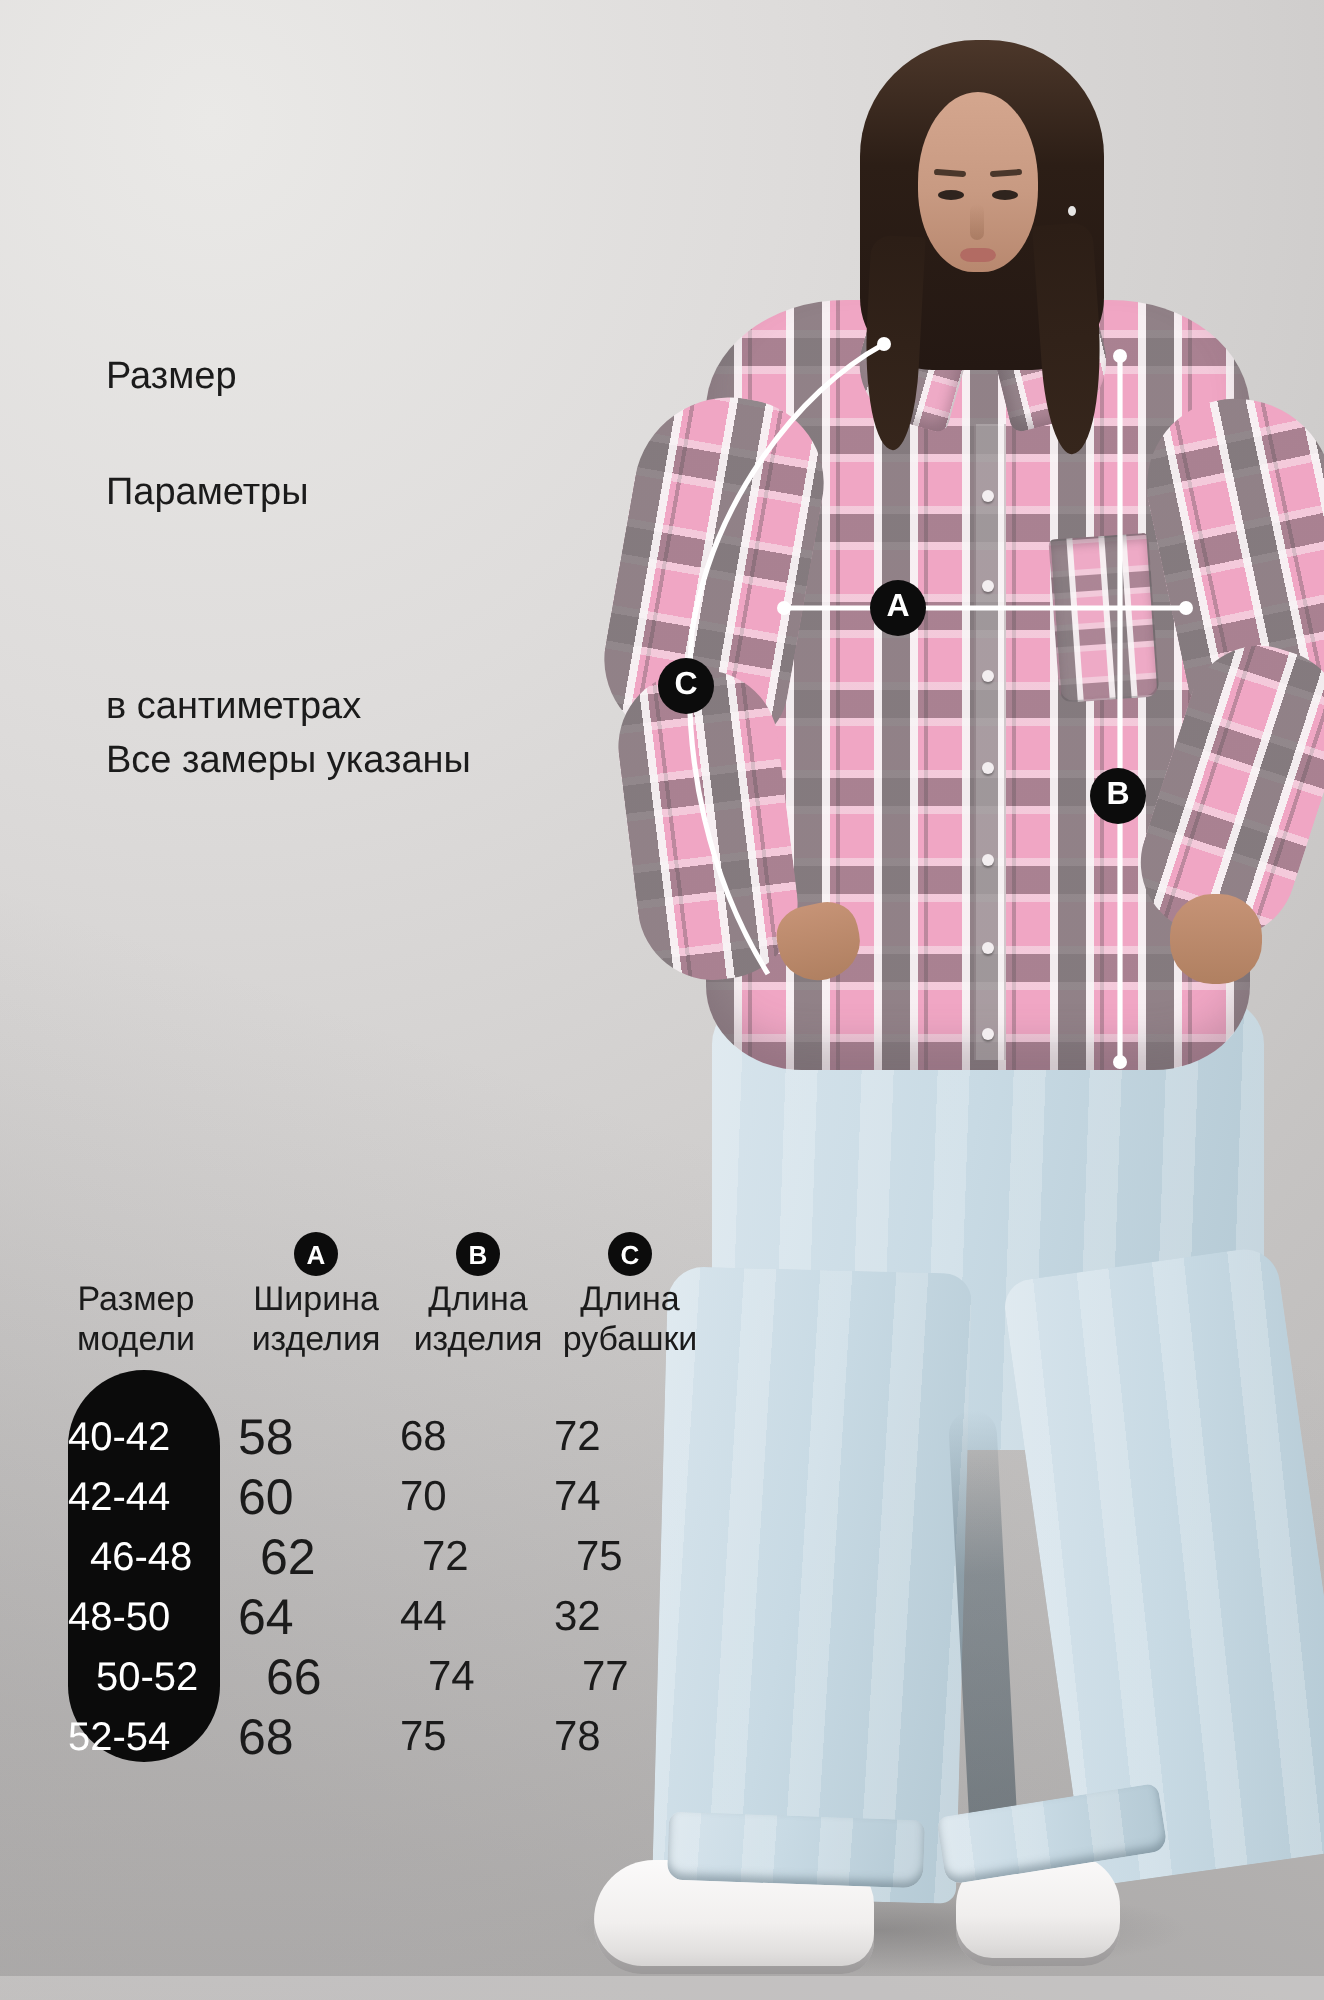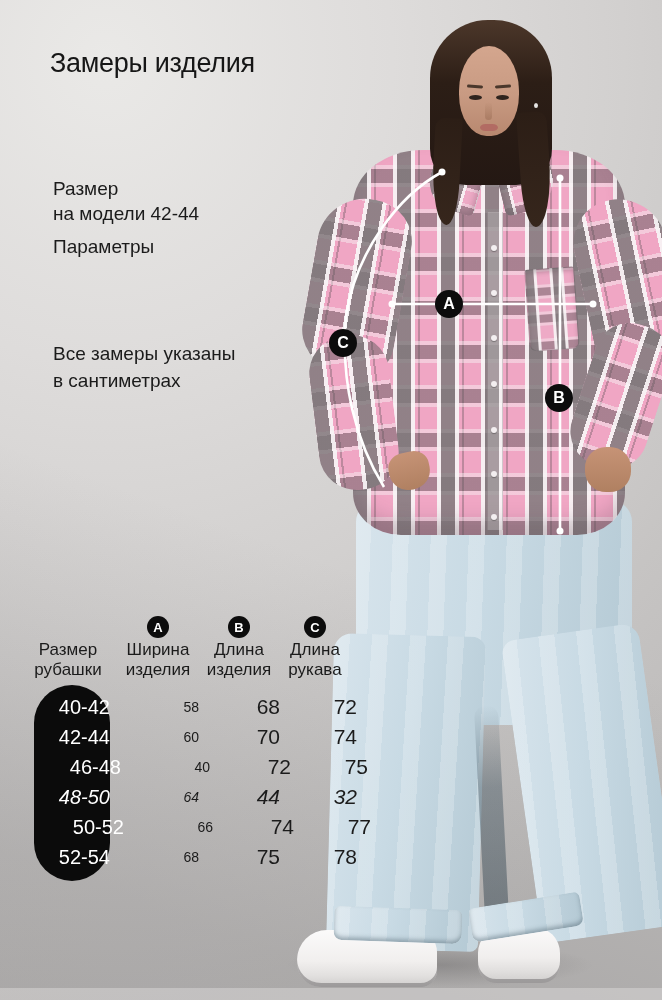--- a/index.html
+++ b/index.html
@@ -173,7 +173,6 @@
   <div class="abs pmarker" style="left:545px;top:384px;">B</div>
   <div class="abs pmarker" style="left:329px;top:329px;">C</div>
 
-  <div class="abs title">Замеры изделия</div>
   <div class="abs info" style="left:53px;top:176px;">
     <div>Размер</div>
     <div>на модели 42-44</div>

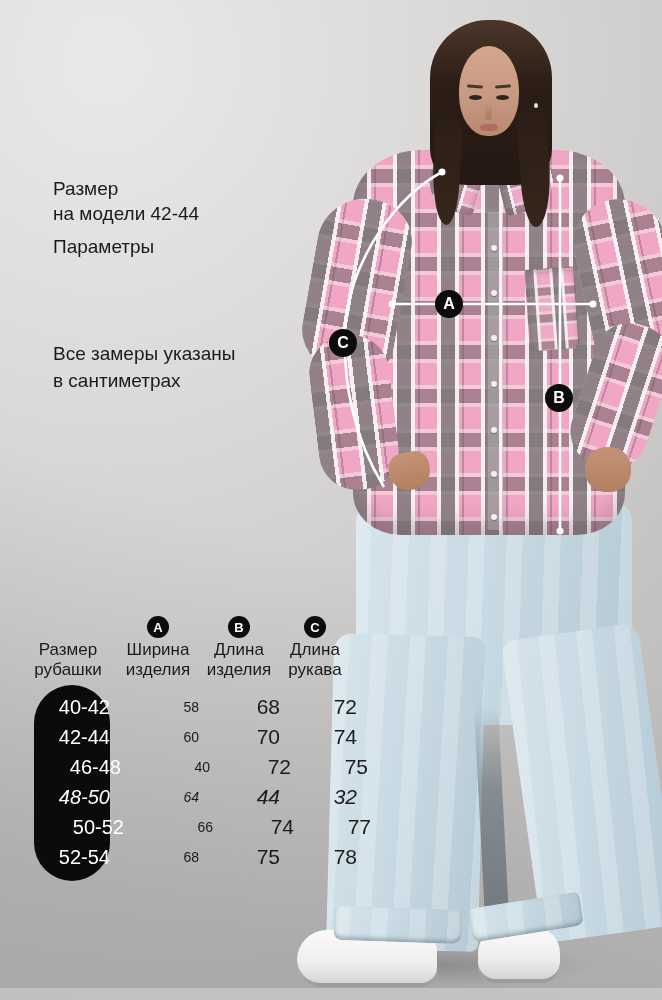--- a/index.html
+++ b/index.html
@@ -175,7 +175,6 @@
 
   <div class="abs info" style="left:53px;top:176px;">
     <div>Размер</div>
-    <div>на модели 42-44</div>
   </div>
   <div class="abs info" style="left:53px;top:234px;">Параметры</div>
   <div class="abs info" style="left:53px;top:340px;line-height:27px;">

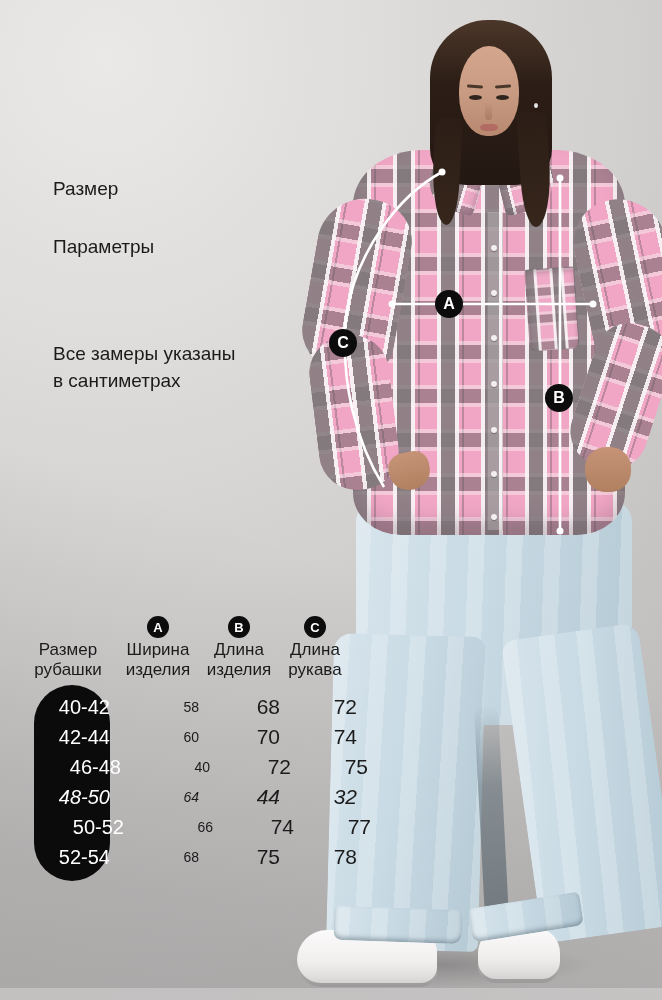--- a/index.html
+++ b/index.html
@@ -178,8 +178,8 @@
   </div>
   <div class="abs info" style="left:53px;top:234px;">Параметры</div>
   <div class="abs info" style="left:53px;top:340px;line-height:27px;">
+    <div>в сантиметрах</div>
     <div>Все замеры указаны</div>
-    <div>в сантиметрах</div>
   </div>
 
   <div class="table">

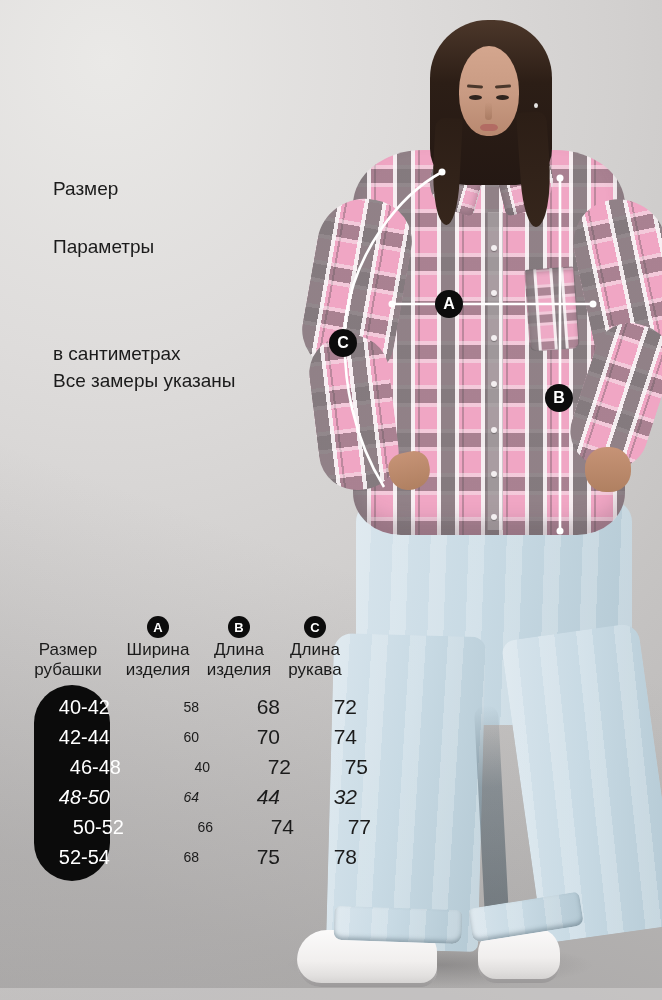--- a/index.html
+++ b/index.html
@@ -189,7 +189,7 @@
 
     <div class="abs thead" style="left:18px;top:640px;width:100px;z-index:11;">
       <div>Размер</div>
-      <div>рубашки</div>
+      <div>модели</div>
     </div>
     <div class="abs thead" style="left:108px;top:640px;width:100px;z-index:11;">
       <div>Ширина</div>

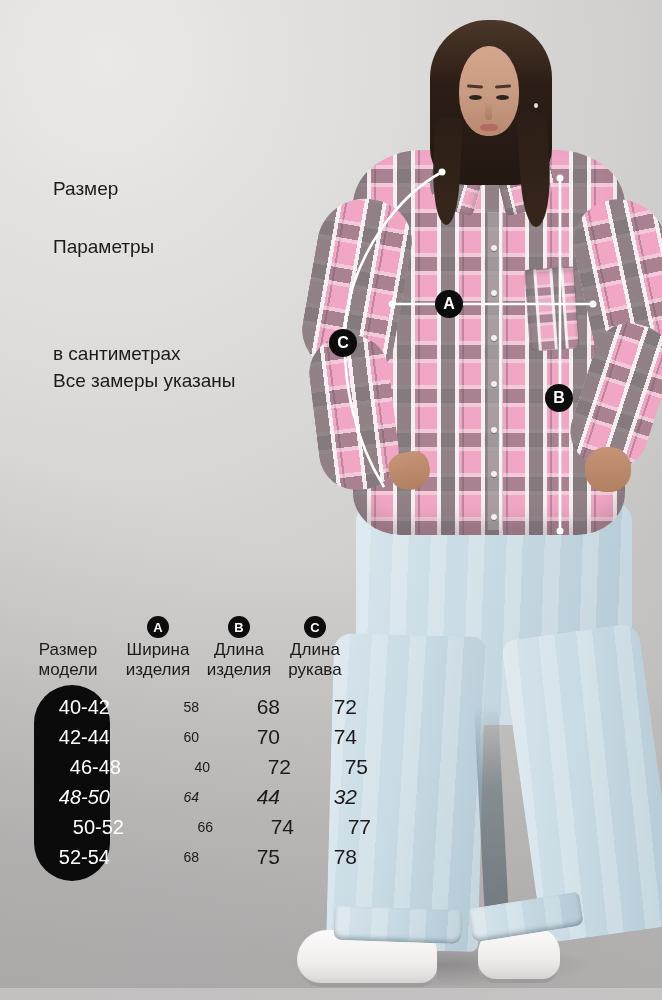--- a/index.html
+++ b/index.html
@@ -201,7 +201,7 @@
     </div>
     <div class="abs thead" style="left:265px;top:640px;width:100px;z-index:11;">
       <div>Длина</div>
-      <div>рукава</div>
+      <div>рубашки</div>
     </div>
 
     <div class="abs pill"></div>

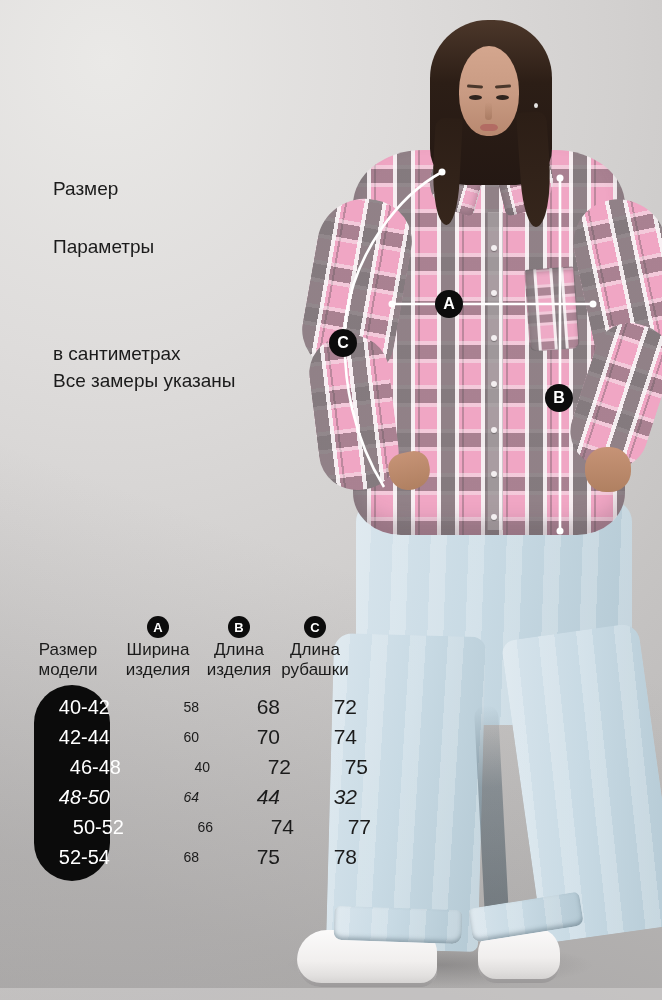--- a/index.html
+++ b/index.html
@@ -75,7 +75,7 @@
     background:#0b0b0b;z-index:11;
   }
   .trow{left:0;width:350px;height:30px;z-index:12;}
-  .cell{position:absolute;top:0;height:30px;line-height:30px;text-align:right;}
+  .cell{position:absolute;top:12px;height:30px;line-height:30px;text-align:left;}
   .cell-size{left:34px;width:76px;color:#fff;font-size:20px;font-weight:500;}
   .cell-a{left:119px;width:80px;font-size:14px;}
   .cell-b{left:200px;width:80px;font-size:21px;}

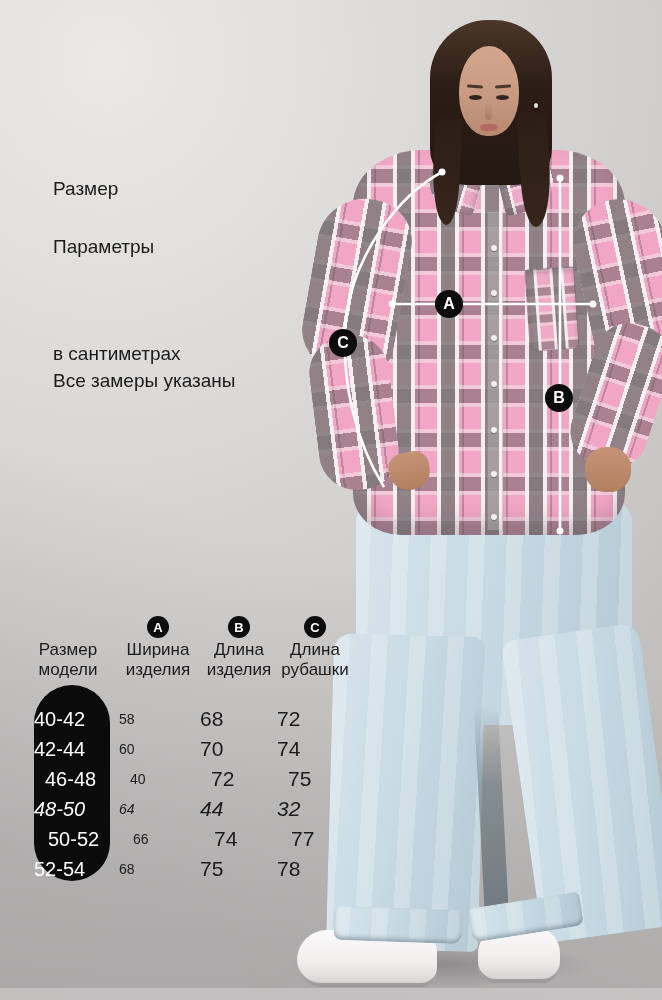--- a/index.html
+++ b/index.html
@@ -77,7 +77,7 @@
   .trow{left:0;width:350px;height:30px;z-index:12;}
   .cell{position:absolute;top:12px;height:30px;line-height:30px;text-align:left;}
   .cell-size{left:34px;width:76px;color:#fff;font-size:20px;font-weight:500;}
-  .cell-a{left:119px;width:80px;font-size:14px;}
+  .cell-a{left:119px;width:80px;font-size:25px;}
   .cell-b{left:200px;width:80px;font-size:21px;}
   .cell-c{left:277px;width:80px;font-size:21px;}
   svg.mlines{left:0;top:0;z-index:9;}

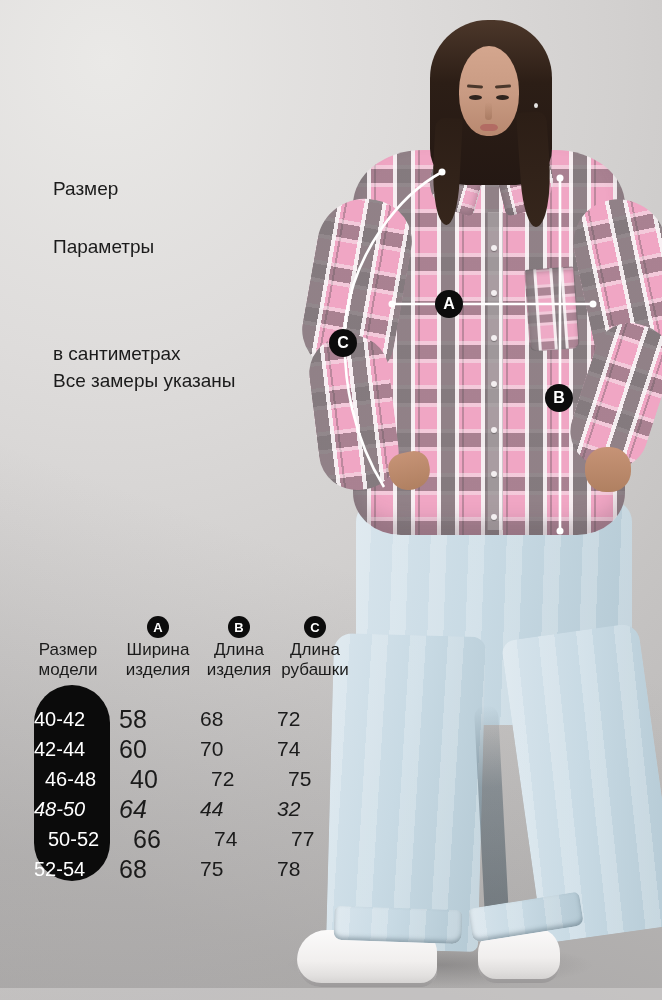--- a/index.html
+++ b/index.html
@@ -220,7 +220,7 @@
     </div>
     <div class="abs trow" style="top:752px;margin-left:11px;">
       <span class="cell cell-size">46-48</span>
-      <span class="cell cell-a">40</span>
+      <span class="cell cell-a">62</span>
       <span class="cell cell-b">72</span>
       <span class="cell cell-c">75</span>
     </div>

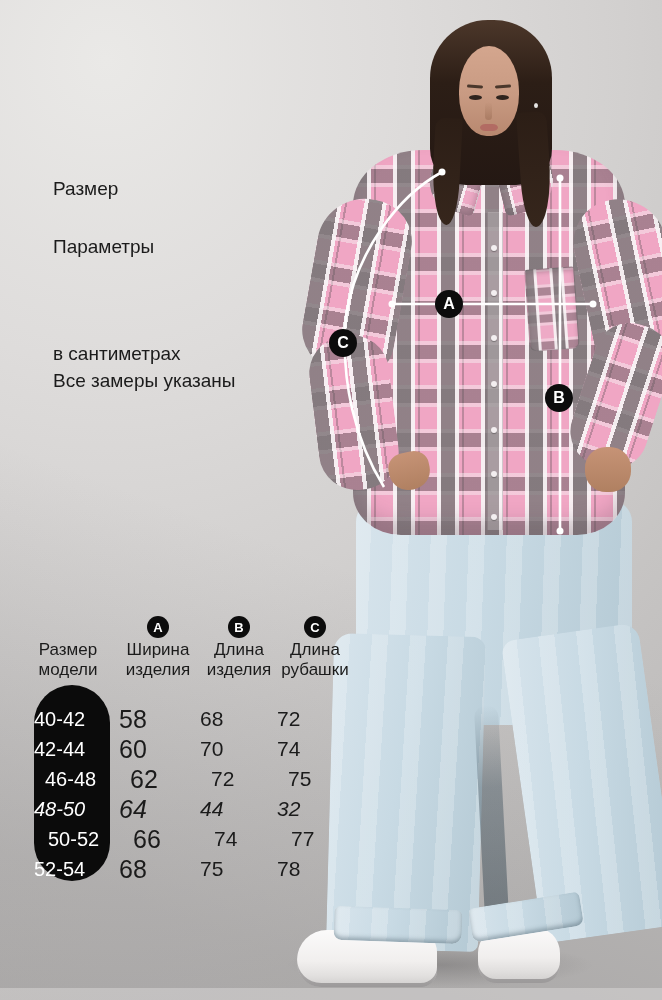--- a/index.html
+++ b/index.html
@@ -224,7 +224,7 @@
       <span class="cell cell-b">72</span>
       <span class="cell cell-c">75</span>
     </div>
-    <div class="abs trow" style="top:782px;font-style:italic;">
+    <div class="abs trow" style="top:782px;">
       <span class="cell cell-size">48-50</span>
       <span class="cell cell-a">64</span>
       <span class="cell cell-b">44</span>

